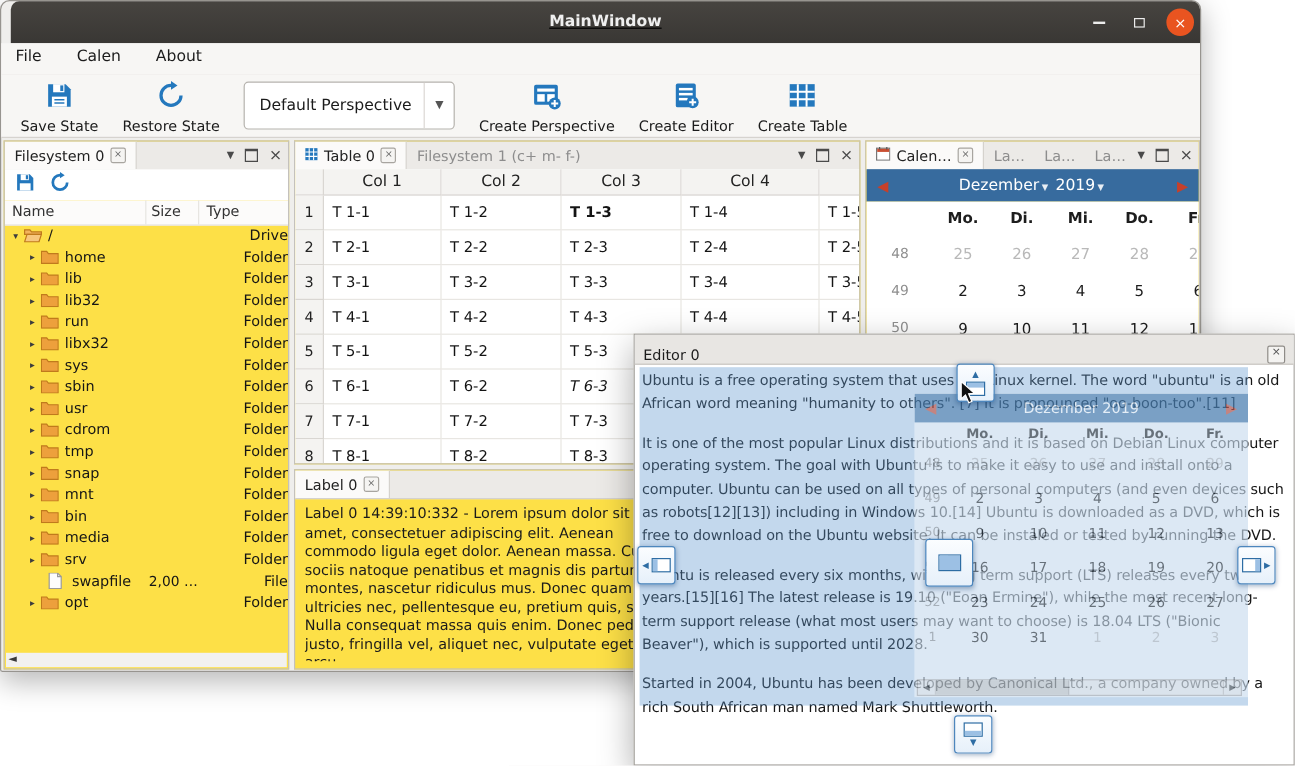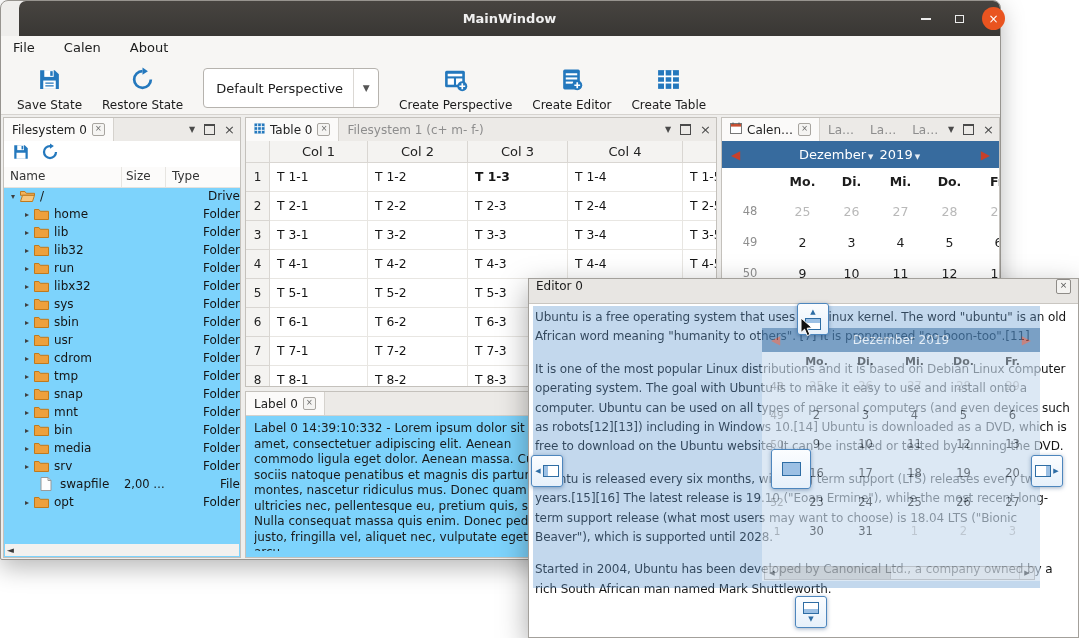--- a/index.html
+++ b/index.html
@@ -10,8 +10,8 @@
   #main-window{position:absolute;left:0;top:0;width:1001px;height:560px;
     background:#efeeec;border:1px solid #97948f;border-radius:8px 8px 2px 2px;
     box-shadow:0 8px 24px rgba(0,0,0,.28);box-sizing:border-box;}
-  #titlebar{position:absolute;left:18px;top:0;right:0;height:35px;
-    background:linear-gradient(#474440,#393734);border-radius:7px 7px 0 0;}
+  #titlebar{position:absolute;left:8px;top:0;right:0;height:35px;
+    background:linear-gradient(#474440,#393734);border-radius:7px 7px 0 0;text-decoration:underline;}
   #titlebar .t{color:#efefef;font-size:13px;font-weight:bold;text-align:center;line-height:35px;}
   .win-btn{position:absolute;top:6px;width:23px;height:23px;border-radius:50%;
     display:flex;align-items:center;justify-content:center;}

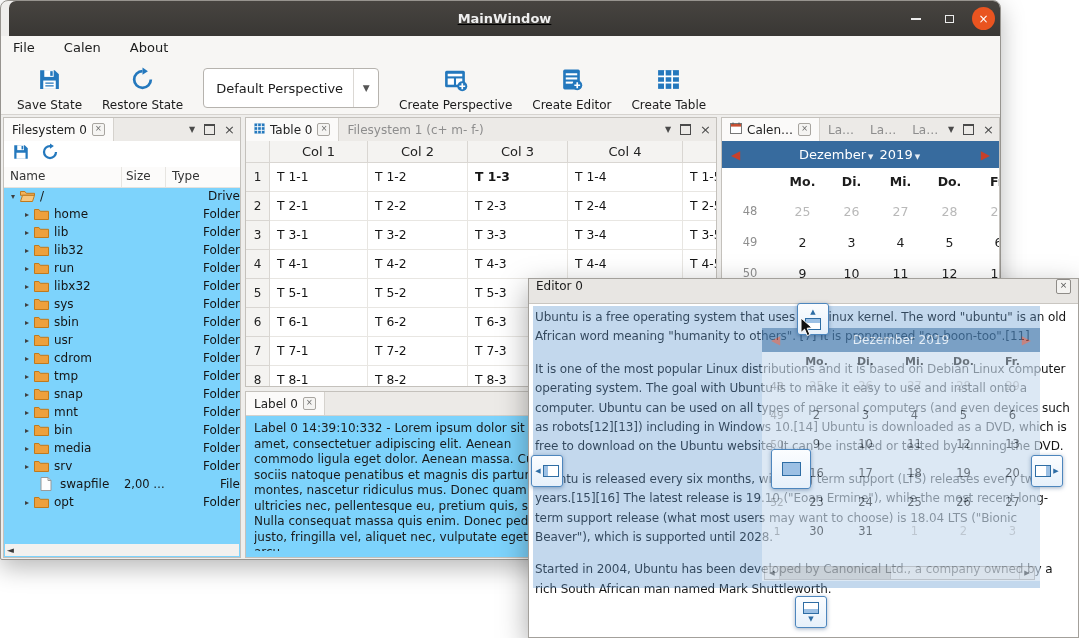--- a/index.html
+++ b/index.html
@@ -36,7 +36,7 @@
     display:flex;align-items:center;justify-content:center;color:#555;font-size:9px;}
 
   
-  .dock{position:absolute;background:#7dd3fc;border:1px solid #c4c1bc;box-sizing:border-box;overflow:hidden;}
+  .dock{position:absolute;background:#fde047;border:1px solid #c4c1bc;box-sizing:border-box;overflow:hidden;}
   .dock-tabbar{position:absolute;left:0;top:0;right:0;height:23px;background:#eceae7;
     border-bottom:1px solid #d5d2cd;display:flex;align-items:stretch;}
   .dock-tab{display:flex;align-items:center;gap:5px;padding:0 8px;font-size:12px;color:#222;white-space:nowrap;}

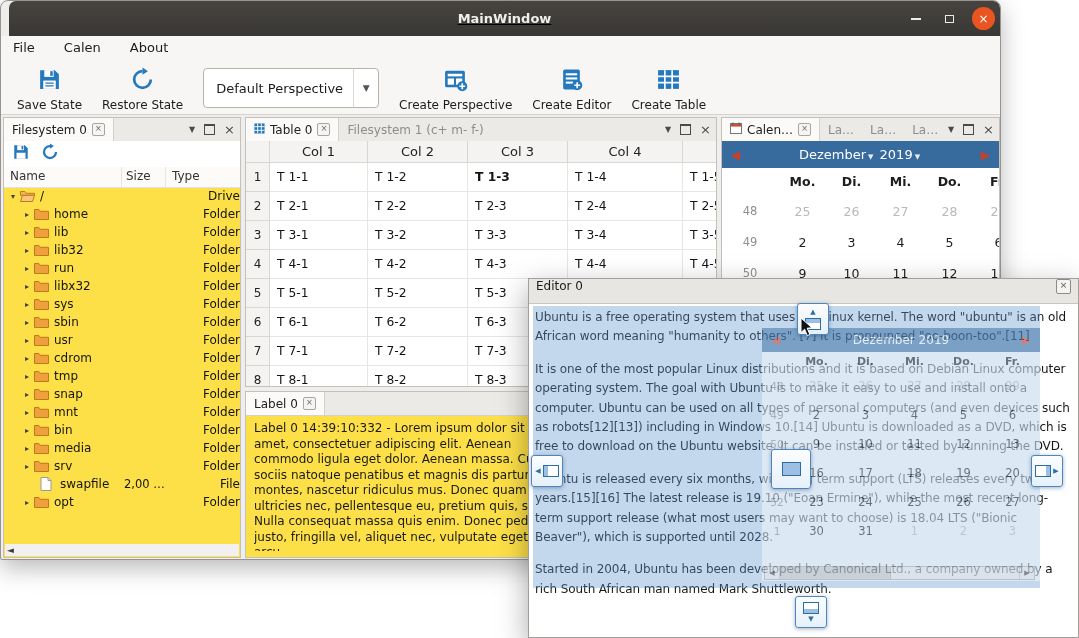--- a/index.html
+++ b/index.html
@@ -106,7 +106,7 @@
   #editor{position:absolute;left:528px;top:278px;width:551px;height:360px;background:#fff;
     border:1px solid #a3a09b;box-shadow:0 10px 28px rgba(0,0,0,.35);box-sizing:border-box;z-index:10;}
   #editor-titlebar{position:absolute;left:0;top:0;right:0;height:25px;background:#e8e6e3;
-    border-bottom:1px solid #c9c6c1;display:flex;align-items:flex-start;padding:0 7px;box-sizing:border-box;
+    border-bottom:1px solid #c9c6c1;display:flex;align-items:flex-end;padding:0 7px;box-sizing:border-box;
     font-size:12px;color:#1c1c1c;}
   #editor-close{margin-left:auto;width:13px;height:13px;border:1px solid #8f8c88;border-radius:2px;
     background:#f4f3f1;color:#555;font-size:9px;line-height:11px;text-align:center;}

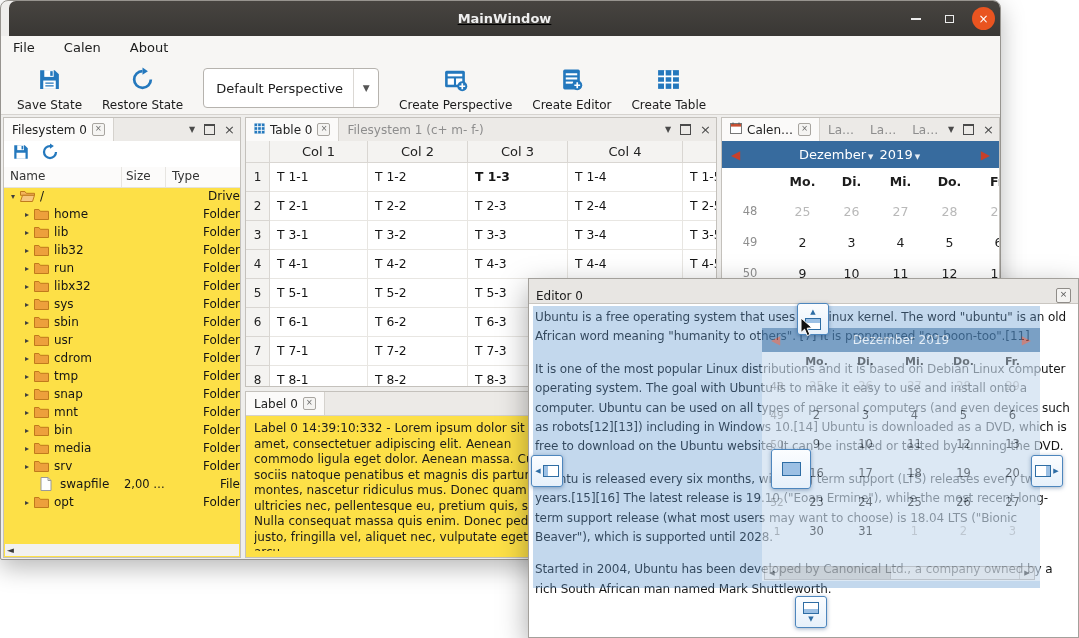--- a/index.html
+++ b/index.html
@@ -573,7 +573,7 @@
           <div class="td rowhdr" style="width: 24px; padding-left: 0px;">6</div>
           <div class="td" style="width: 98px;">T 6-1</div>
           <div class="td" style="width: 100px;">T 6-2</div>
-          <div class="td" style="width: 100px;">T 6-3</div>
+          <div class="td" style="width: 100px; font-style: italic;">T 6-3</div>
           <div class="td" style="width: 115px;">T 6-4</div>
           <div class="td" style="width: 100px;">T 6-5</div>
         </div>

